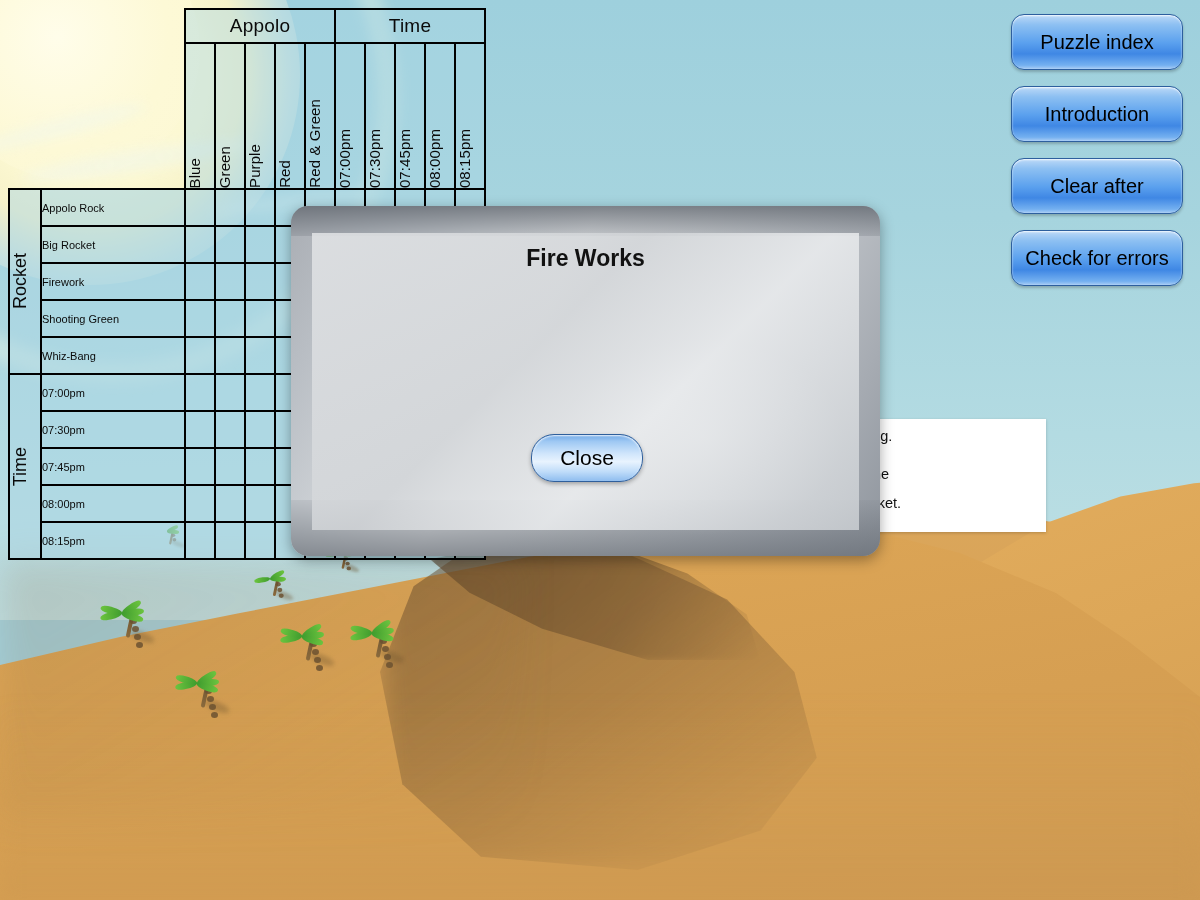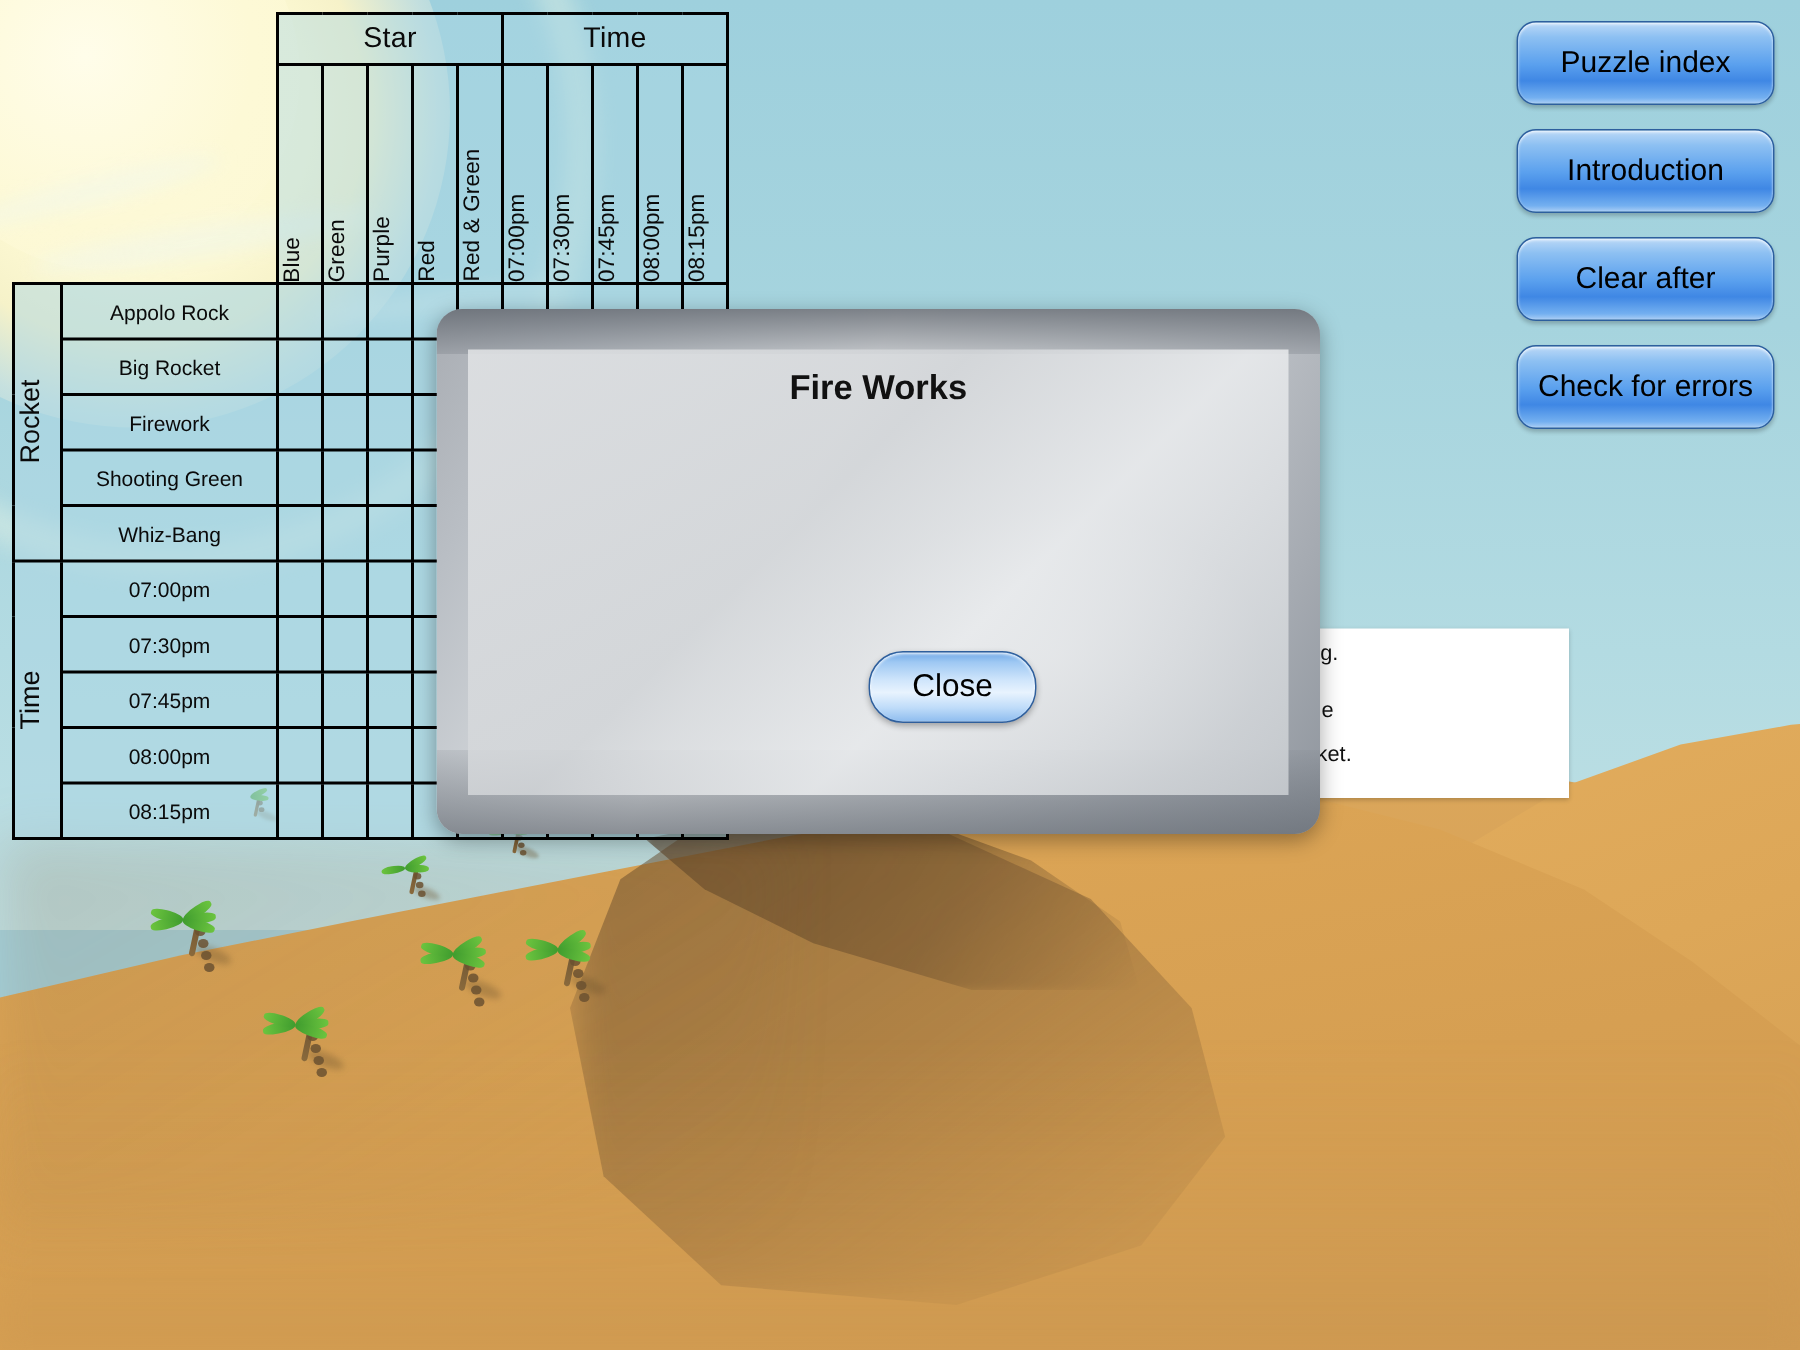--- a/index.html
+++ b/index.html
@@ -306,7 +306,7 @@
         <tr>
       <td class="sp-corner"></td>
       <td class="sp-corner"></td>
-      <td class="grp-head" colspan="5">Star</td>
+      <td class="grp-head" colspan="5">Appolo</td>
       <td class="grp-head" colspan="5">Time</td>
     </tr>
     <tr>

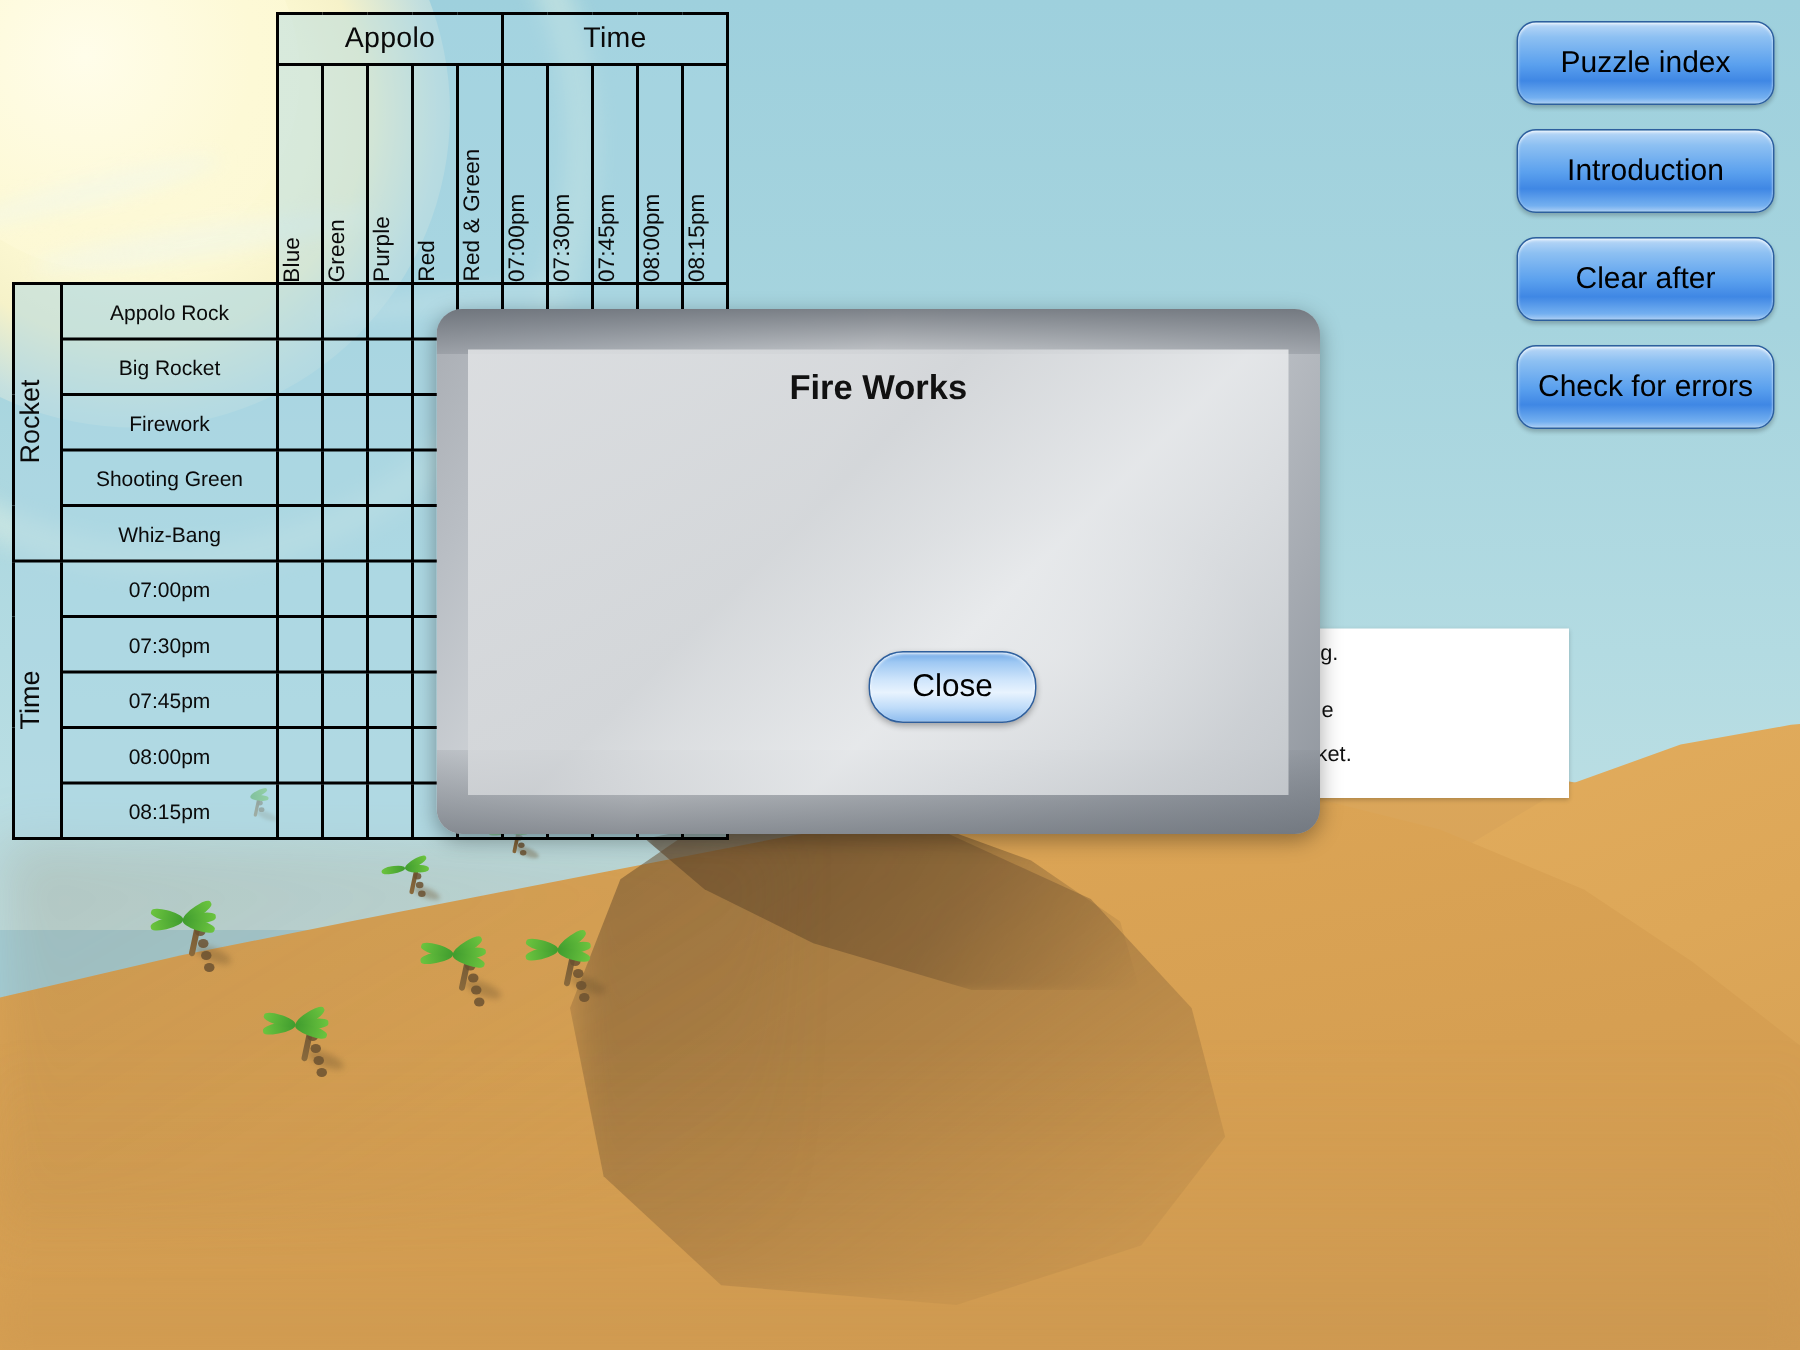--- a/index.html
+++ b/index.html
@@ -119,7 +119,7 @@
     font-size:18px;white-space:nowrap;
   }
   .rowlab{
-    width:142px;height:35px;font-size:14px;padding-left:8px;text-align:center;
+    width:142px;height:35px;font-size:11px;padding-left:8px;text-align:left;
     white-space:nowrap;
   }
   td.cell{width:28px;height:35px;}

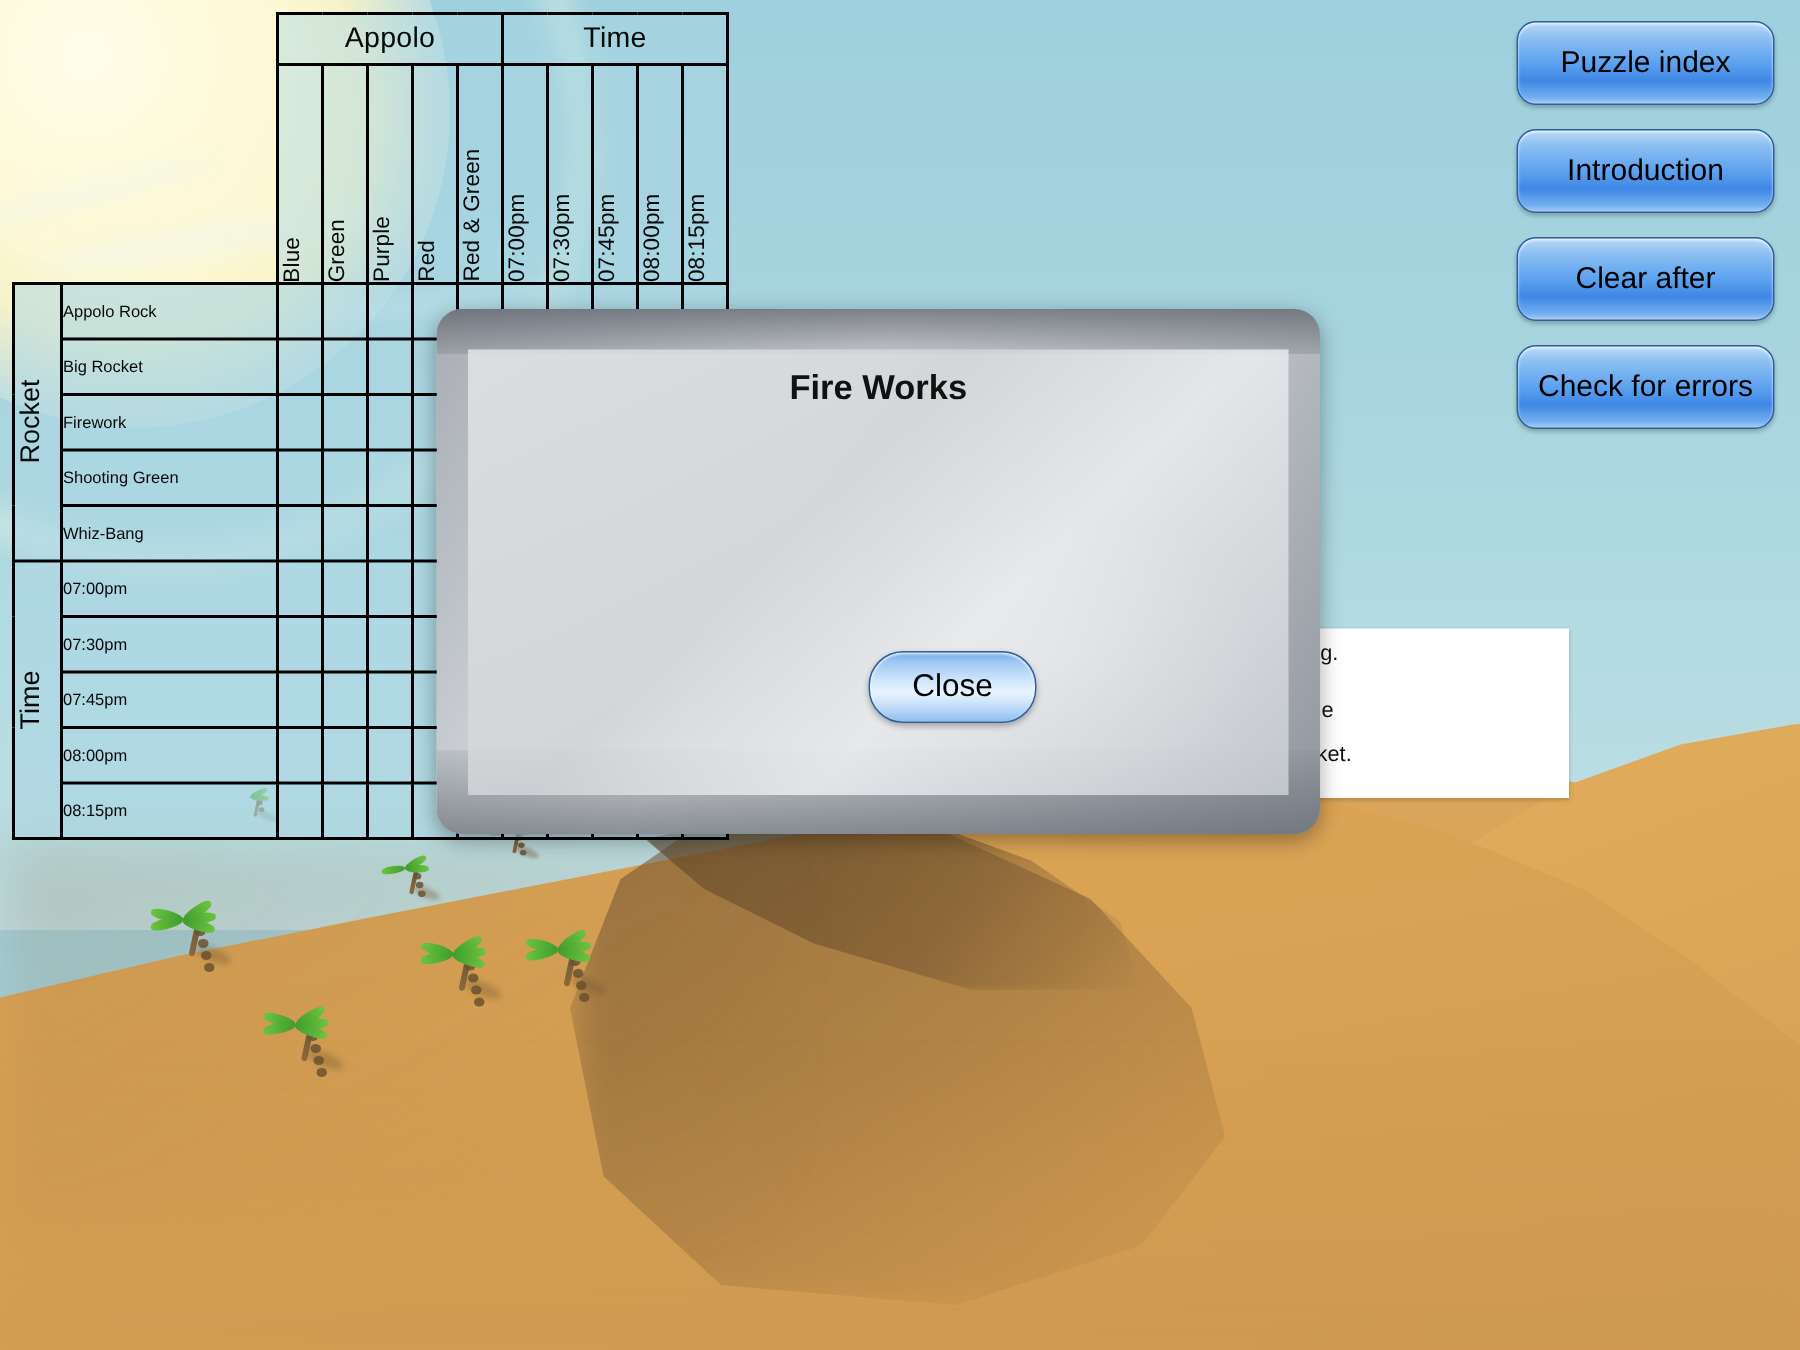--- a/index.html
+++ b/index.html
@@ -182,7 +182,7 @@
     border-radius:23px;border:1px solid #2f5f9c;
     background:linear-gradient(180deg,#6fa7e6 0%,#9ec8f3 14%,#cfe5fb 40%,#e8f3fe 58%,#bfdcf9 80%,#8fbdef 100%);
     box-shadow:inset 0 1px 2px rgba(255,255,255,.9), 0 2px 4px rgba(0,0,0,.3);
-    color:#000;font-size:21px;line-height:46px;text-align:center;cursor:pointer;margin-left:48px;
+    color:#000;font-size:21px;line-height:46px;text-align:center;cursor:pointer;
   }
 </style>
 </head>

